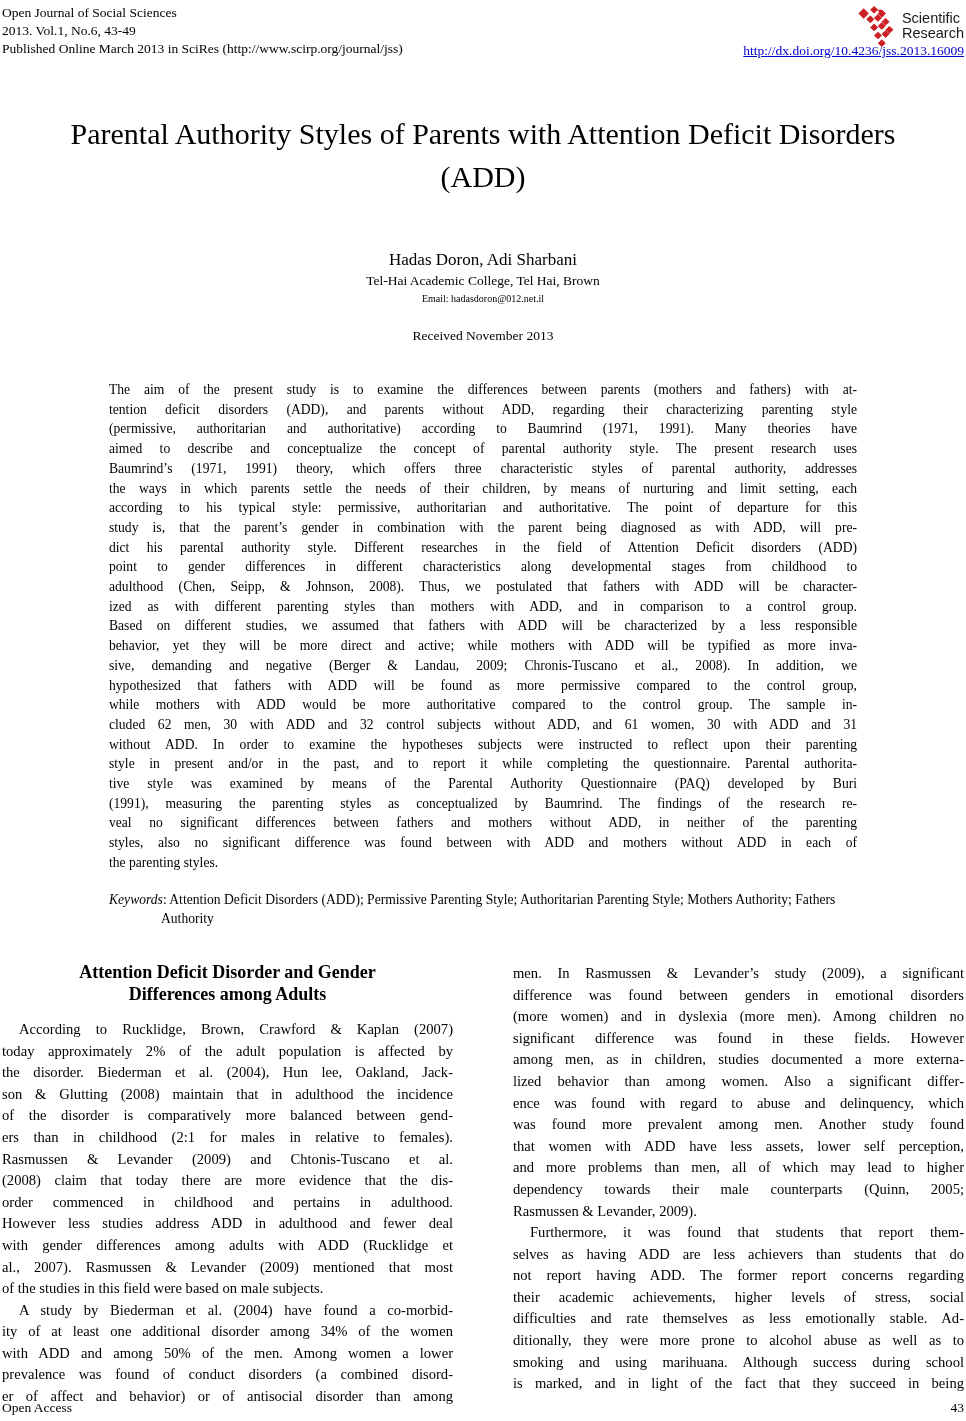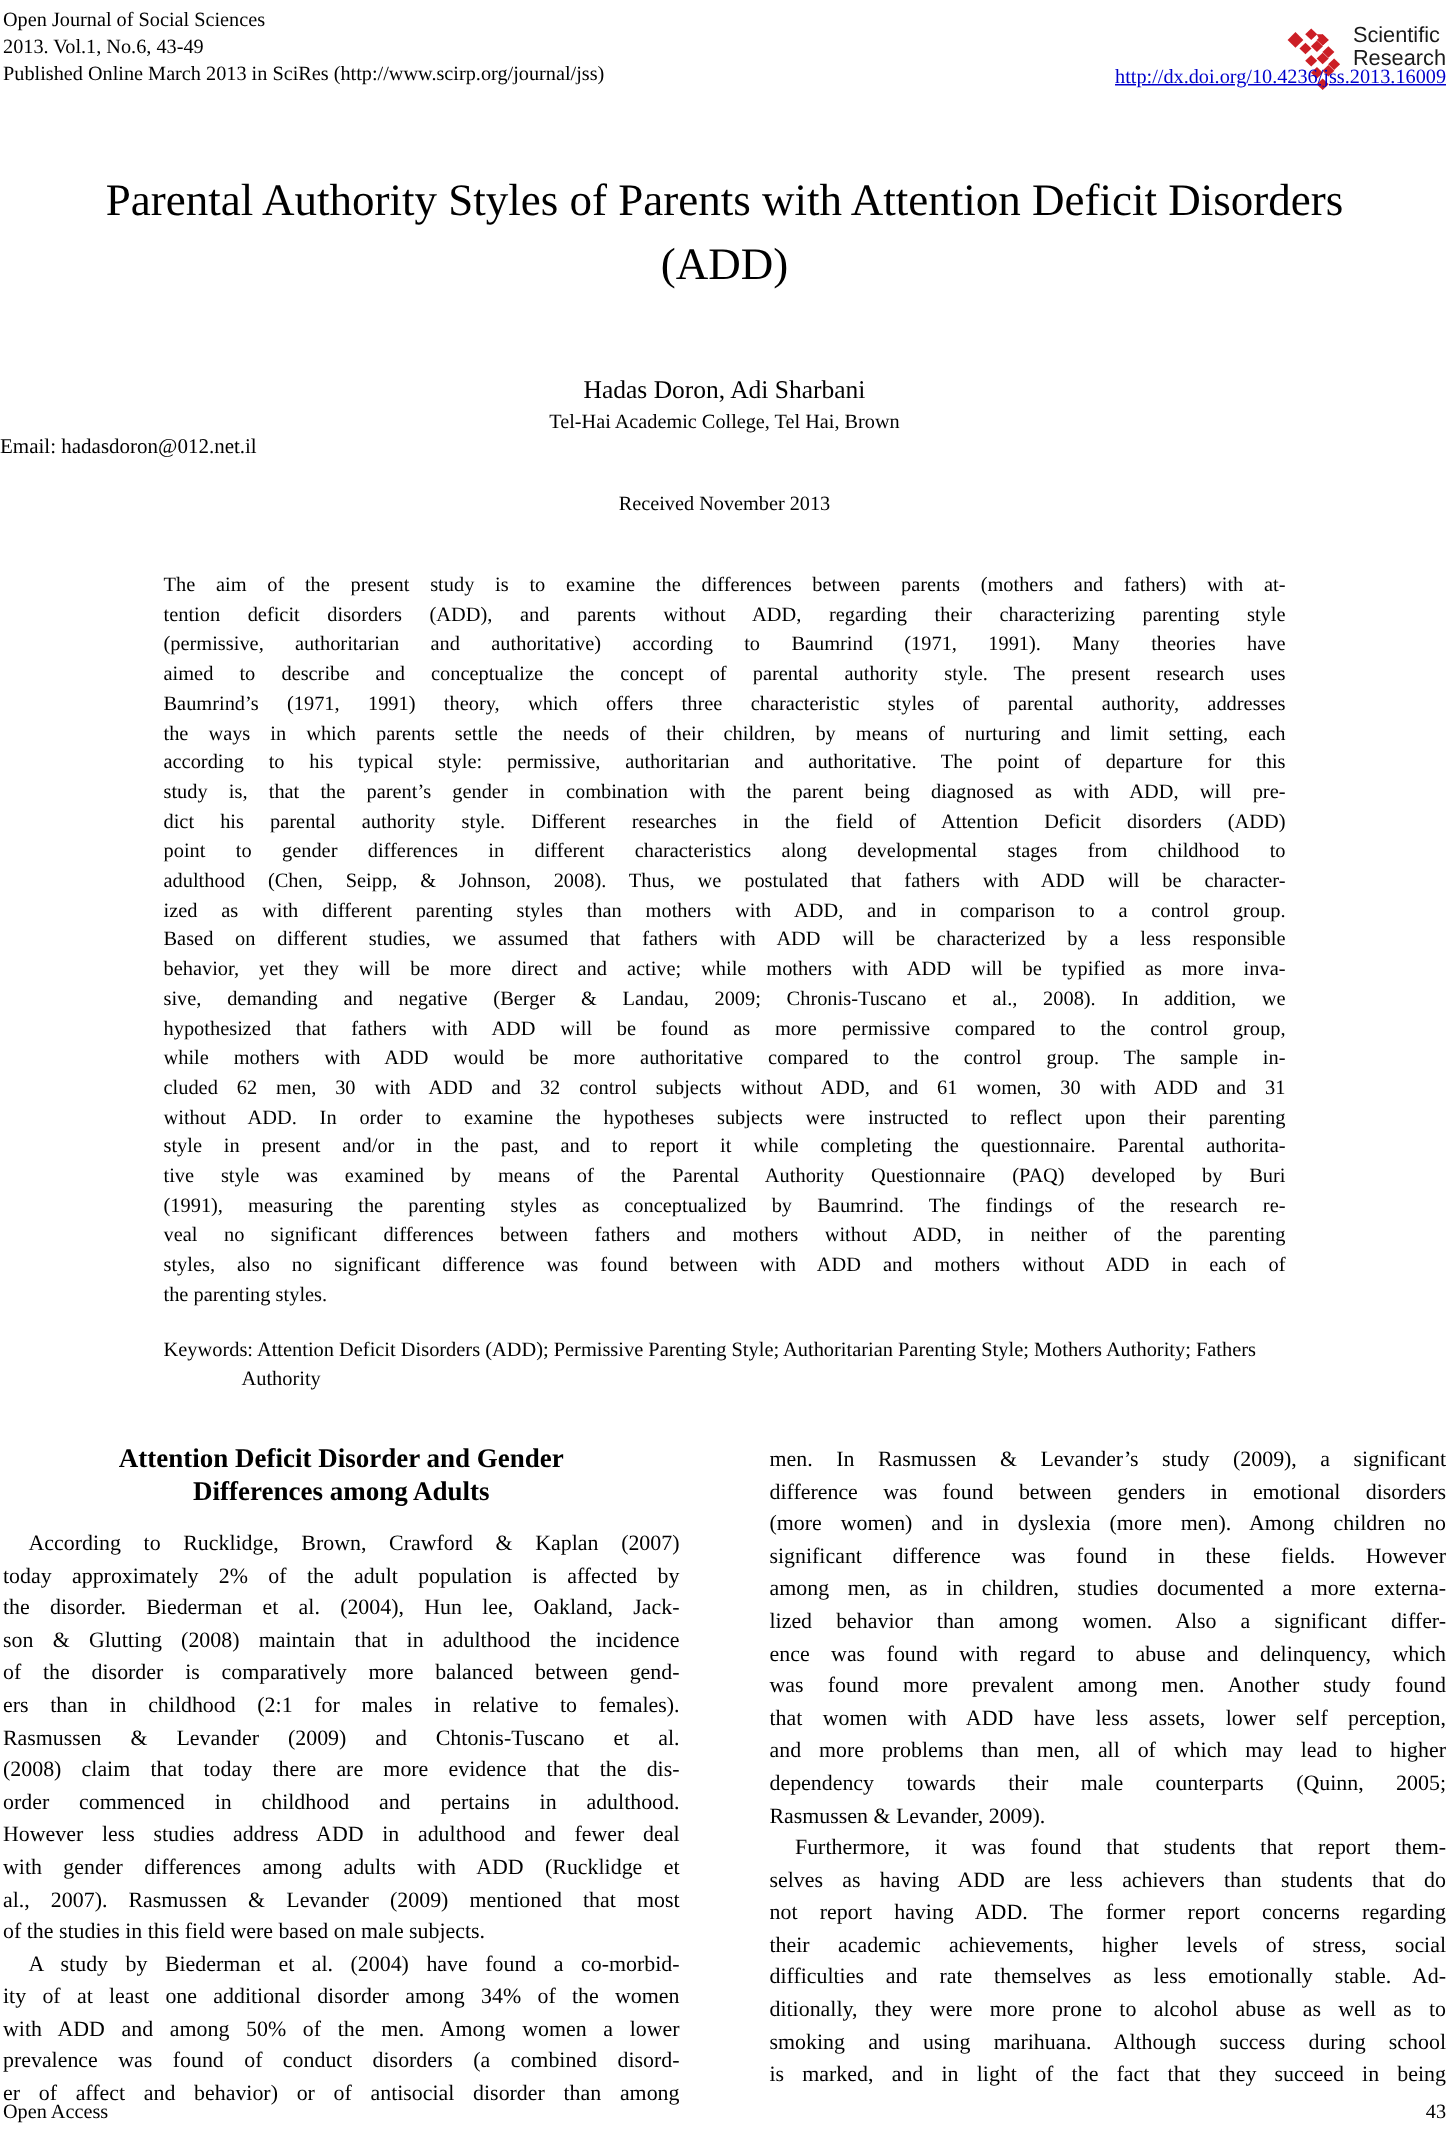--- a/index.html
+++ b/index.html
@@ -17,7 +17,7 @@
   .header { position: relative; height: 58px; margin: 4px 2px 0 2px; }
   .header-left { font-size: 13.5px; line-height: 18.2px; }
   .header-right { position: absolute; top: 0; right: 0; text-align: right; }
-  .logo-row { position: absolute; top: 13px; right: 0; display: flex; }
+  .logo-row { position: absolute; top: 0; right: 0; display: flex; align-items: center; }
   .logo-mark { width: 42px; height: 44px; margin-right: 4px; }
   .logo-mark polygon { fill: var(--logo-red, #cc1f26); }
   .logo-text {

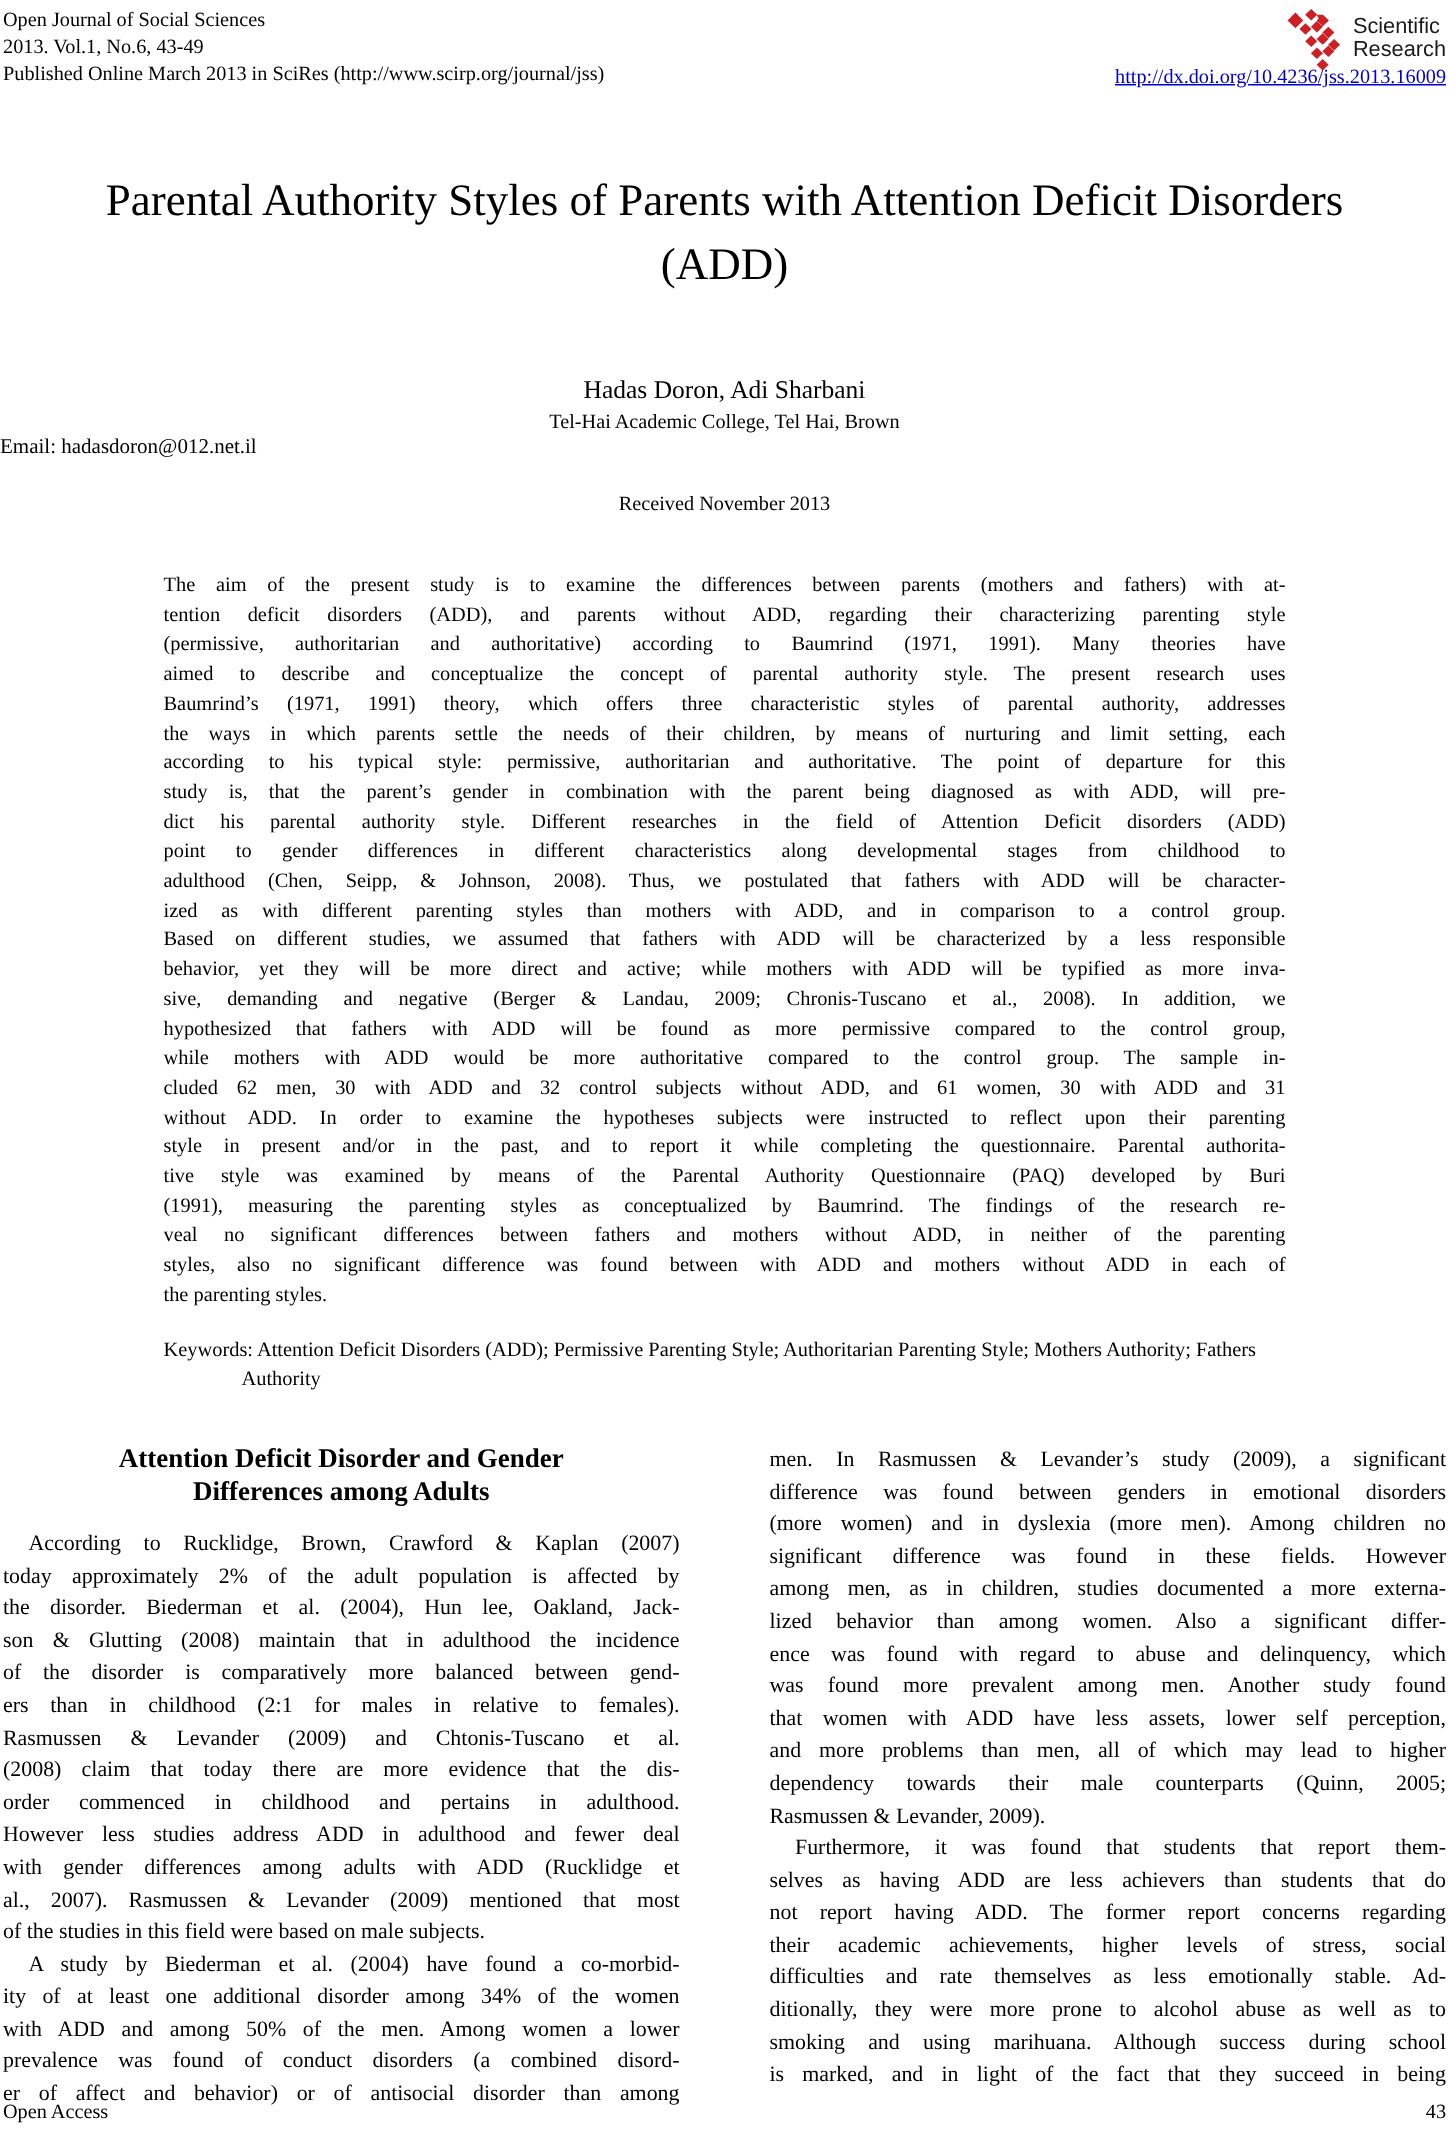--- a/index.html
+++ b/index.html
@@ -36,7 +36,7 @@
   }
   .authors { margin-top: 52px; font-size: 17px; line-height: 20px; text-align: center; }
   .affiliation { margin-top: 3px; font-size: 13.5px; line-height: 16px; text-align: center; }
-  .email { margin-top: 2px; font-size: 14px; line-height: 16px; }
+  .email { margin-top: 2px; font-size: 10px; line-height: 16px; text-align: center; }
   .received { margin-top: 21px; font-size: 13.5px; line-height: 16px; text-align: center; }
   
   .abstract { margin: 36px auto 0; width: 748px; font-size: 13.6px; line-height: 19.7px; }

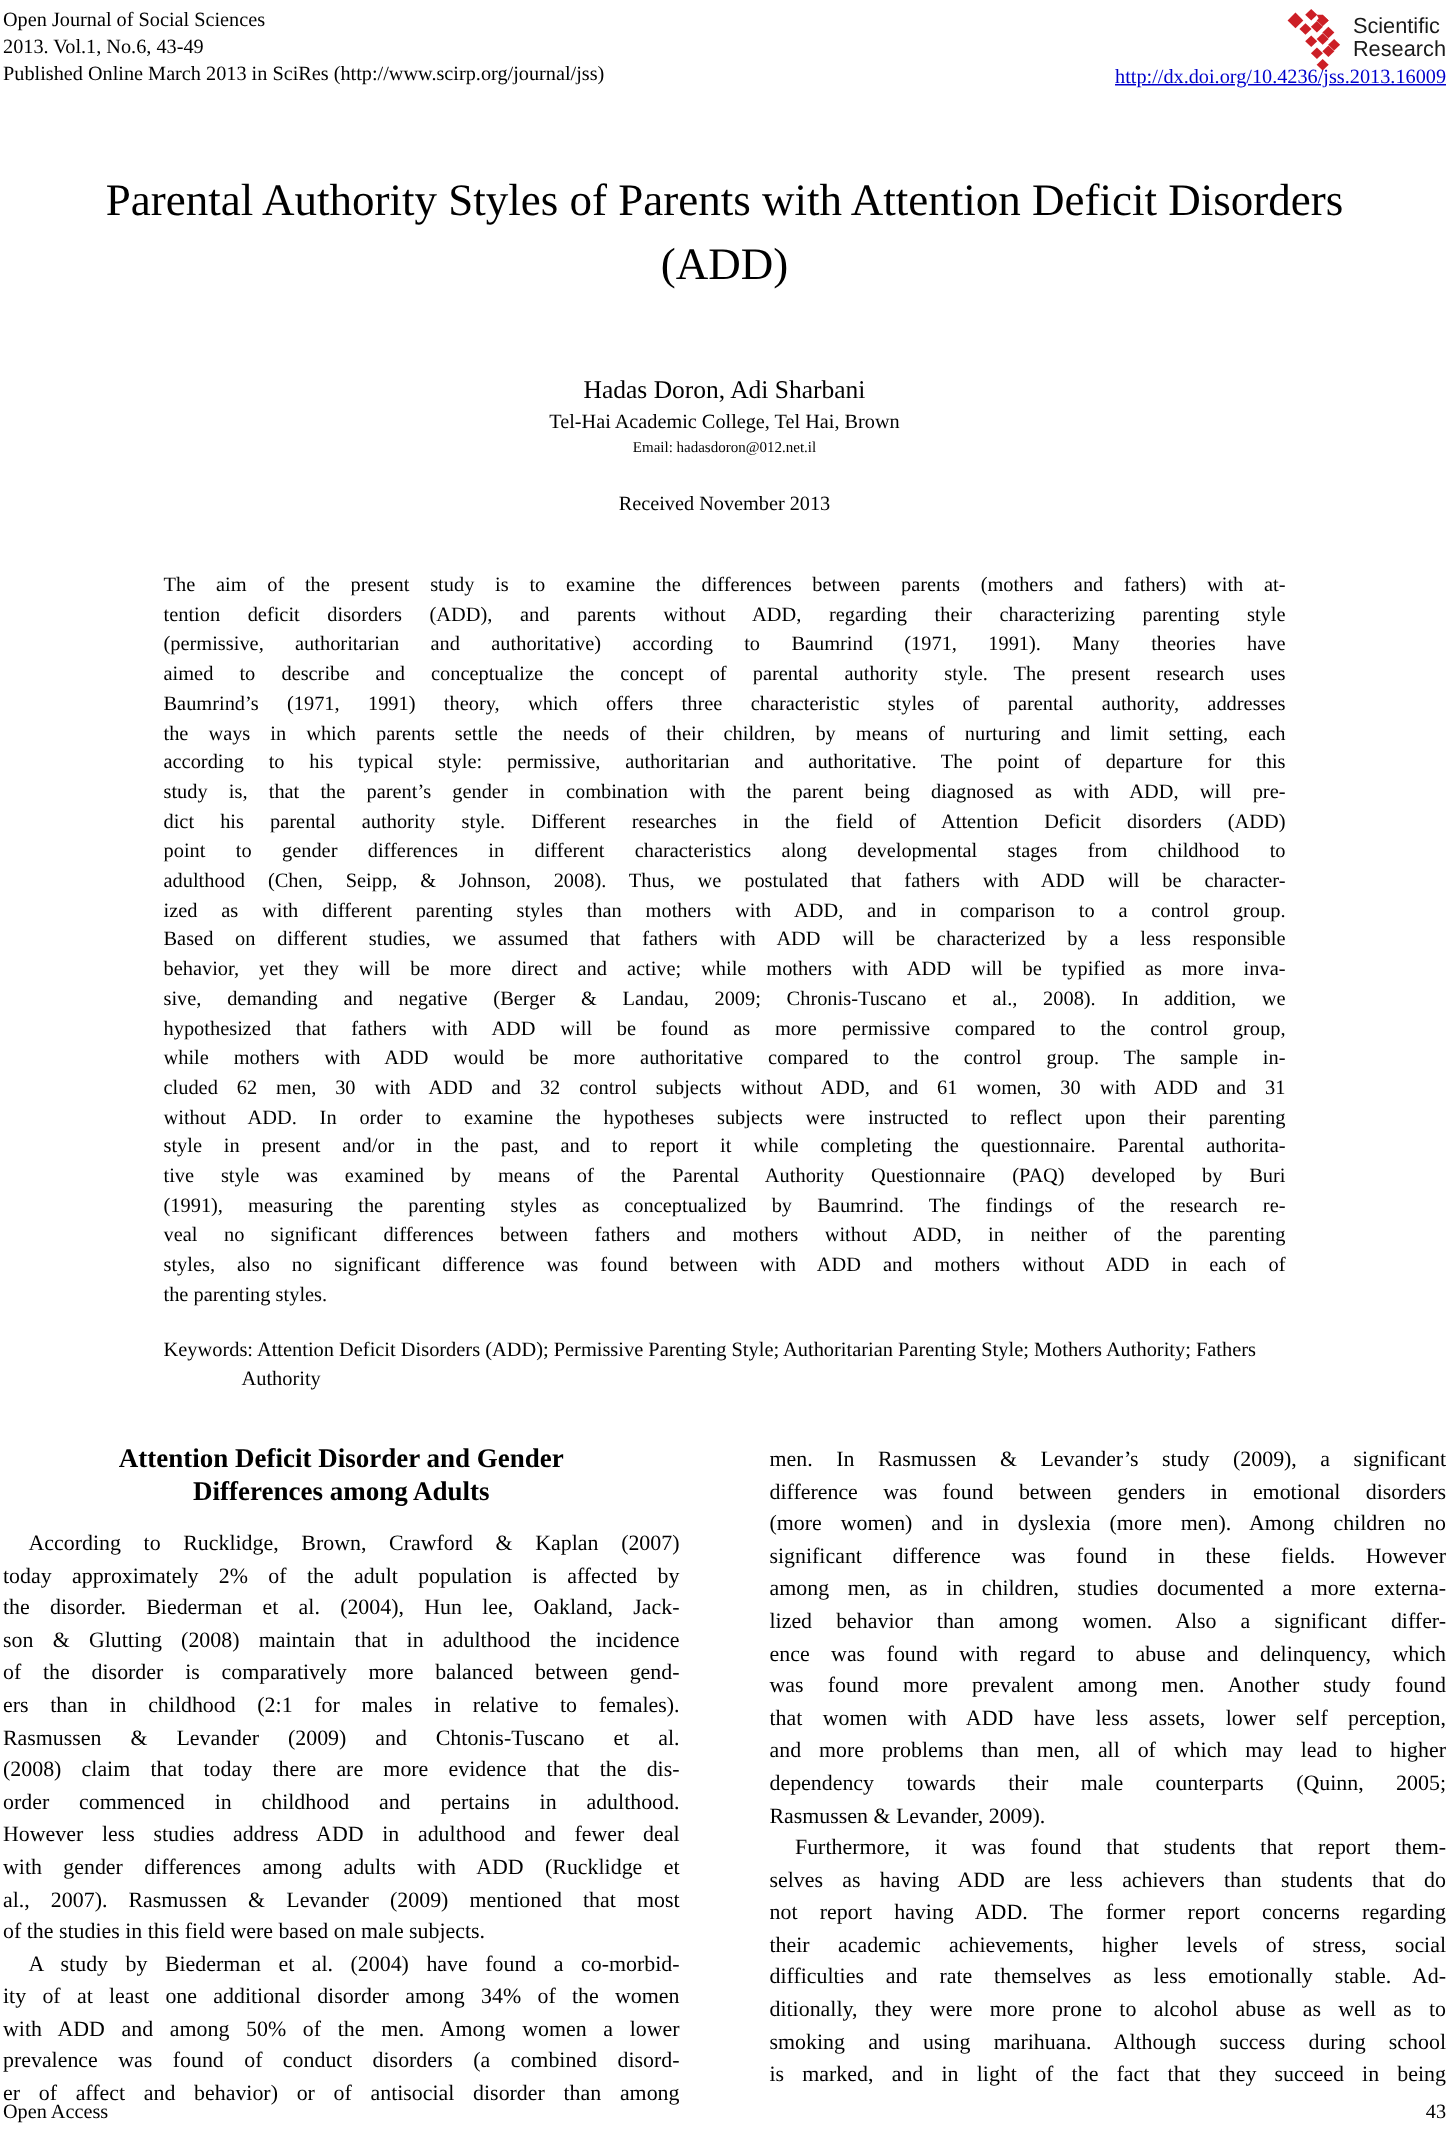--- a/index.html
+++ b/index.html
@@ -45,7 +45,7 @@
     font-size: 13.6px; line-height: 19.7px;
     padding-left: 52px; text-indent: -52px;
   }
-  .kw-label { }
+  .kw-label { font-style: italic; }
   
   .columns { display: flex; gap: 60px; margin: 32px 2px 0 2px; }
   .col { width: 460px; font-size: 14.6px; line-height: 21.6px; }

